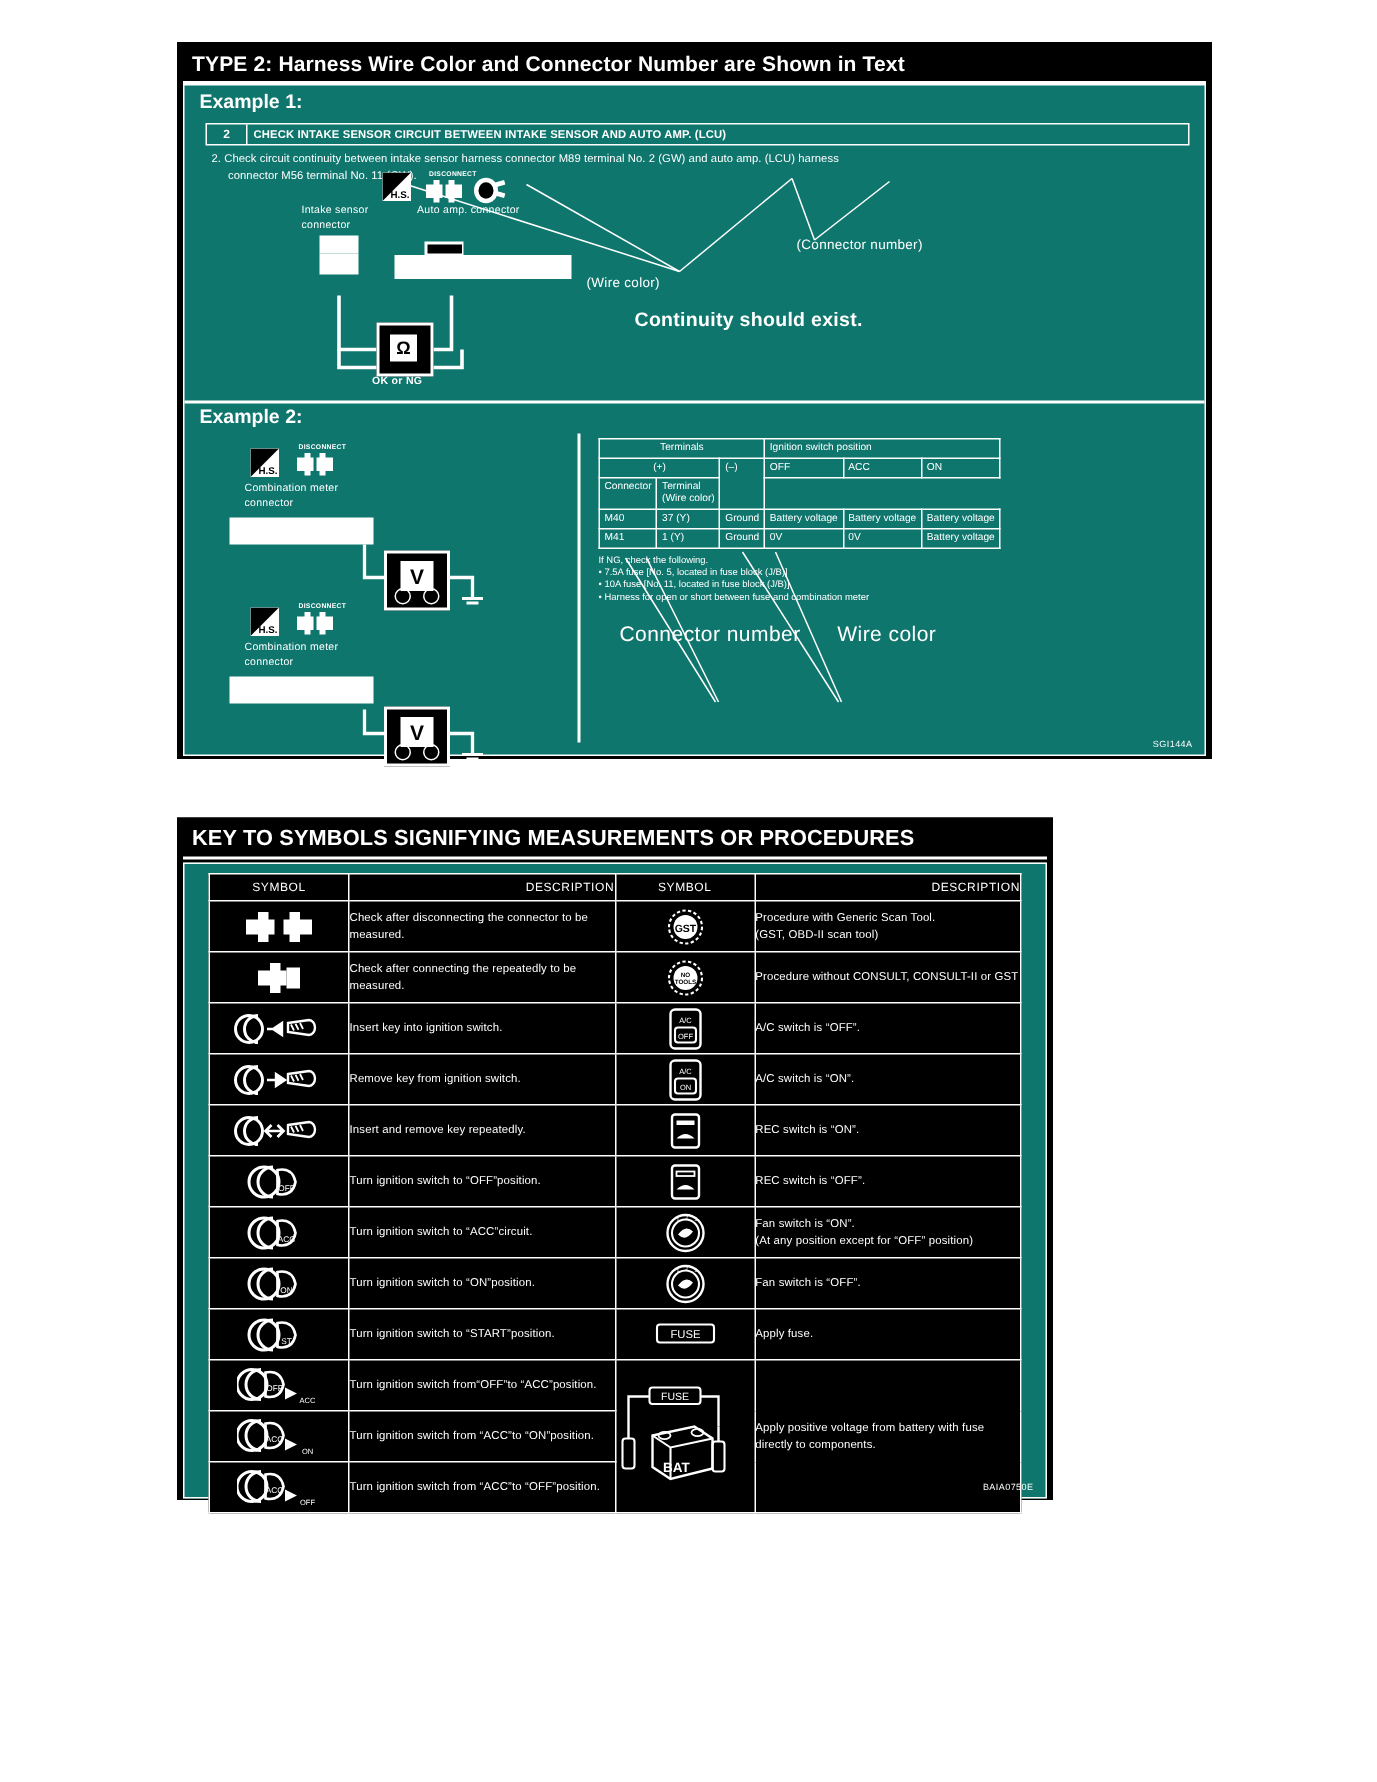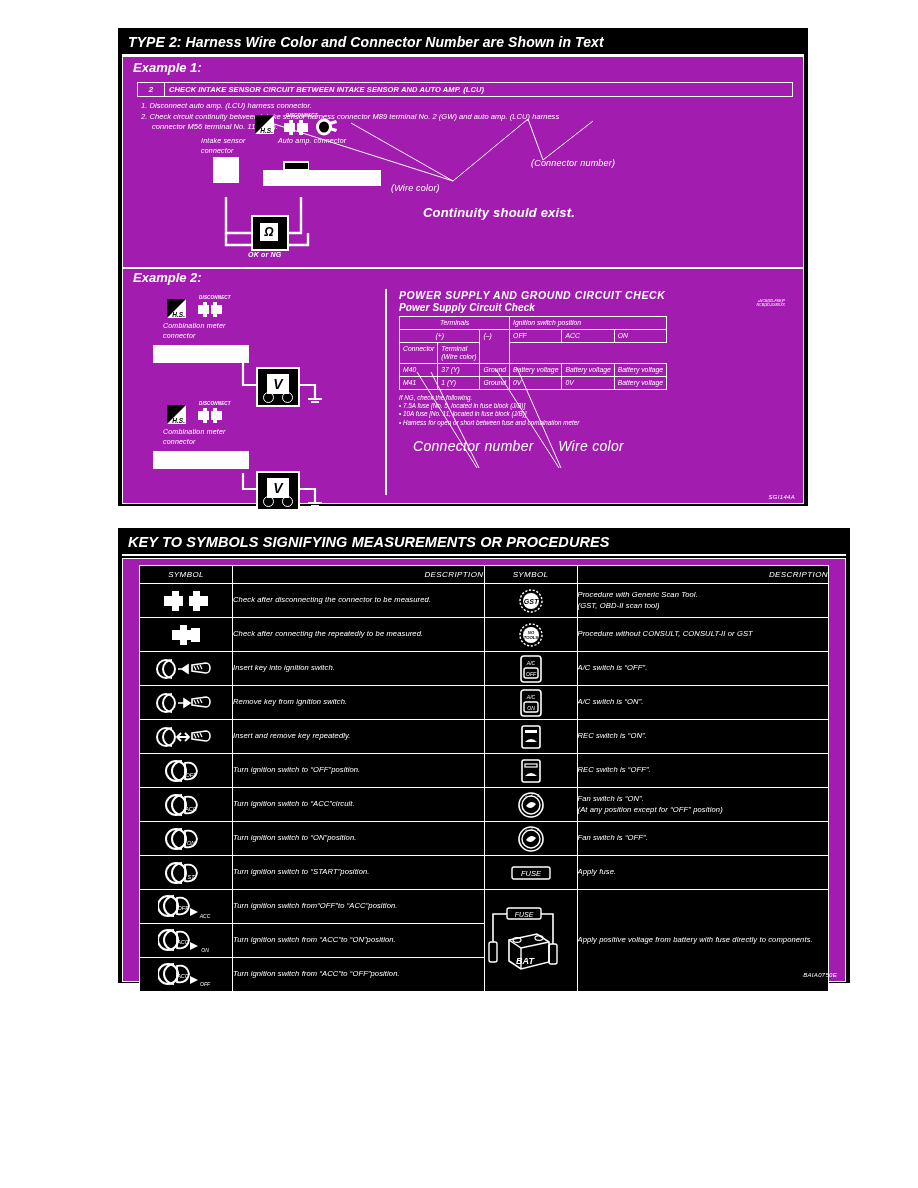--- a/index.html
+++ b/index.html
@@ -6,7 +6,7 @@
   body{width:918px;height:1188px;position:relative;font-family:"Liberation Sans",sans-serif;overflow:hidden;}
 
   
-  .panel{position:absolute;background:#000;border:2px solid #000;box-sizing:border-box;font-style:italic;}
+  .panel{position:absolute;background:#000;border:2px solid #000;box-sizing:border-box;}
   #panel1{left:118px;top:28px;width:690px;height:478px;}
   #panel2{left:118px;top:528px;width:732px;height:455px;}
 

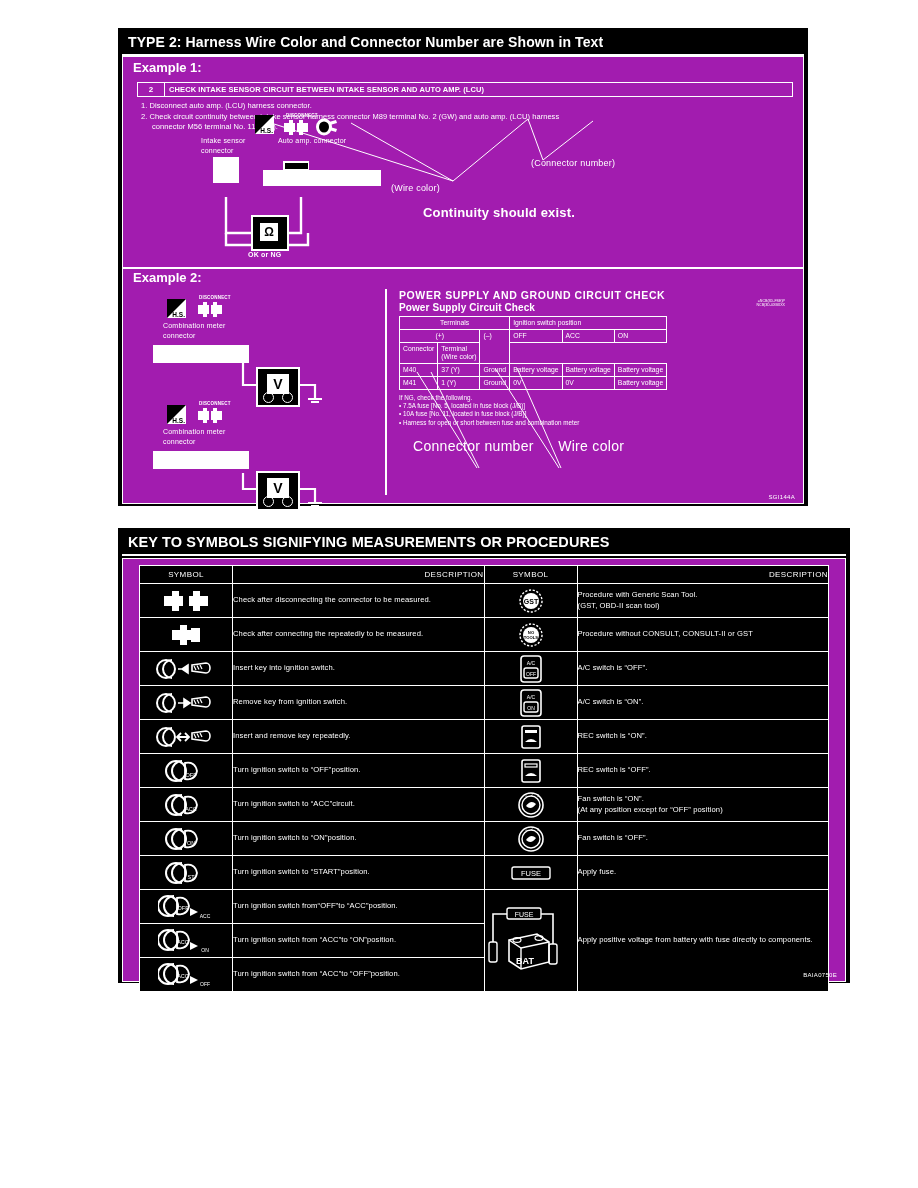--- a/index.html
+++ b/index.html
@@ -16,7 +16,7 @@
   #panel2 .panel-title{font-size:14.5px;}
   .title-rule{height:2px;background:#fff;margin:0 2px;}
 
-  .figure{position:absolute;left:2px;right:2px;background:#a21caf;border:1.5px solid #fff;box-sizing:border-box;}
+  .figure{position:absolute;left:2px;right:2px;background:#0f766e;border:1.5px solid #fff;box-sizing:border-box;}
 
   
   .example-label{color:#fff;font-weight:bold;font-size:13px;padding:3px 0 3px 10px;}

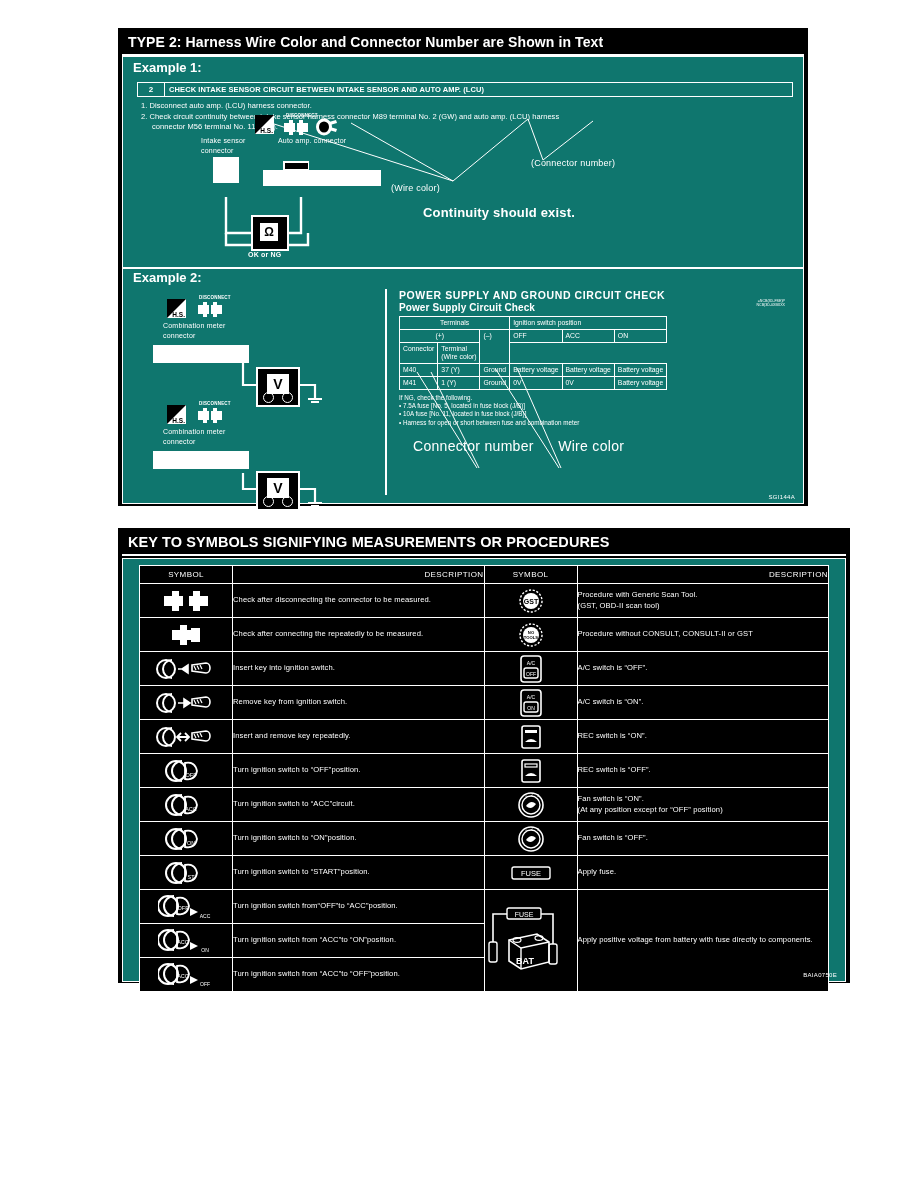--- a/index.html
+++ b/index.html
@@ -101,7 +101,6 @@
       </div>
 
       <div class="instr">
-        <div>1. Disconnect auto amp. (LCU) harness connector.</div>
         <div>2. Check circuit continuity between intake sensor harness connector M89 terminal No. 2 (GW) and auto amp. (LCU) harness</div>
         <div class="ind">connector M56 terminal No. 11 (GW).</div>
       </div>

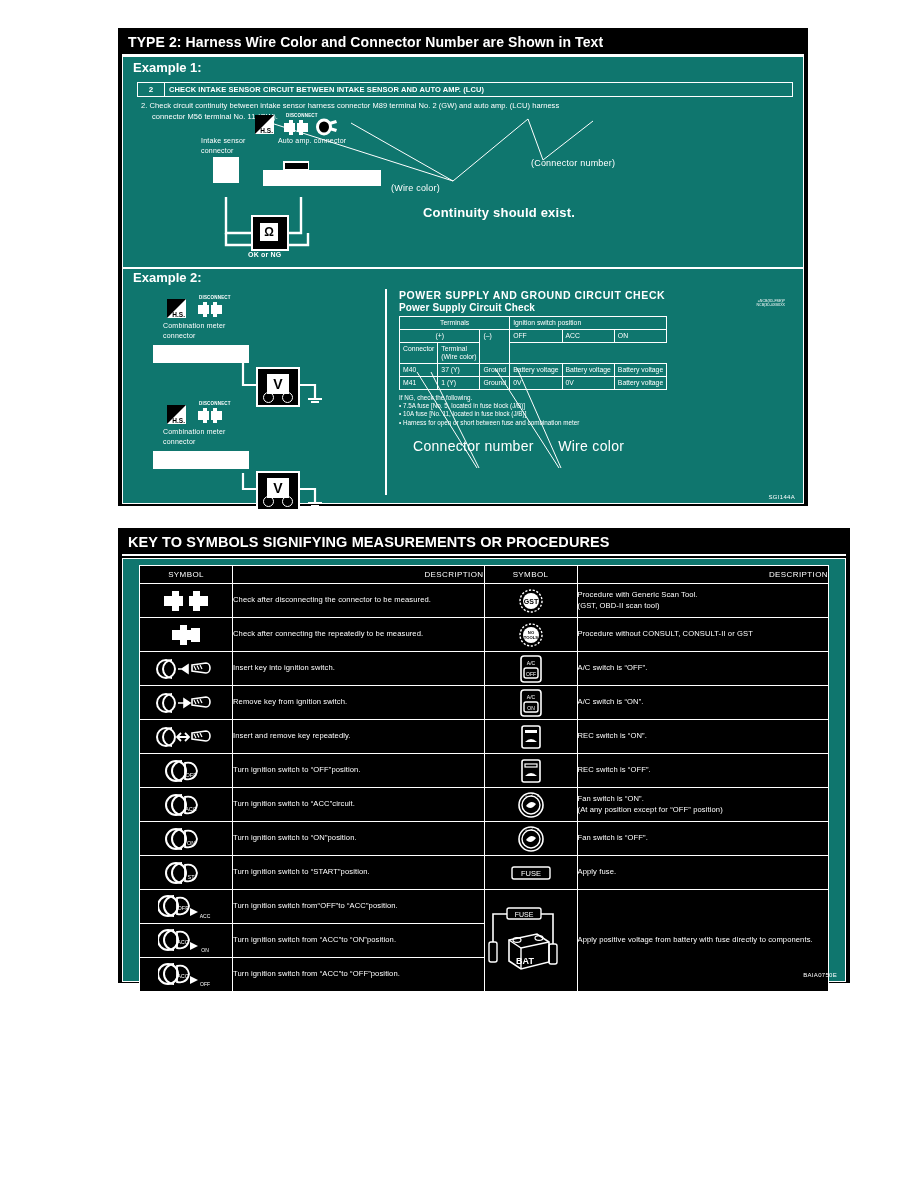--- a/index.html
+++ b/index.html
@@ -296,14 +296,6 @@
       </div>
 
       <div class="ps-wrap" style="left:276px;top:22px;width:386px;">
-        <div style="position:relative;">
-          <div class="ps-h1">POWER SUPPLY AND GROUND CIRCUIT CHECK</div>
-          <div class="ps-h2">Power Supply Circuit Check</div>
-          <div class="ps-code">
-            <div>=NCB(3D-FSE)P</div>
-            <div>NCB(3D-0XBXXX</div>
-          </div>
-        </div>
 
         <table class="ps">
           <tbody>

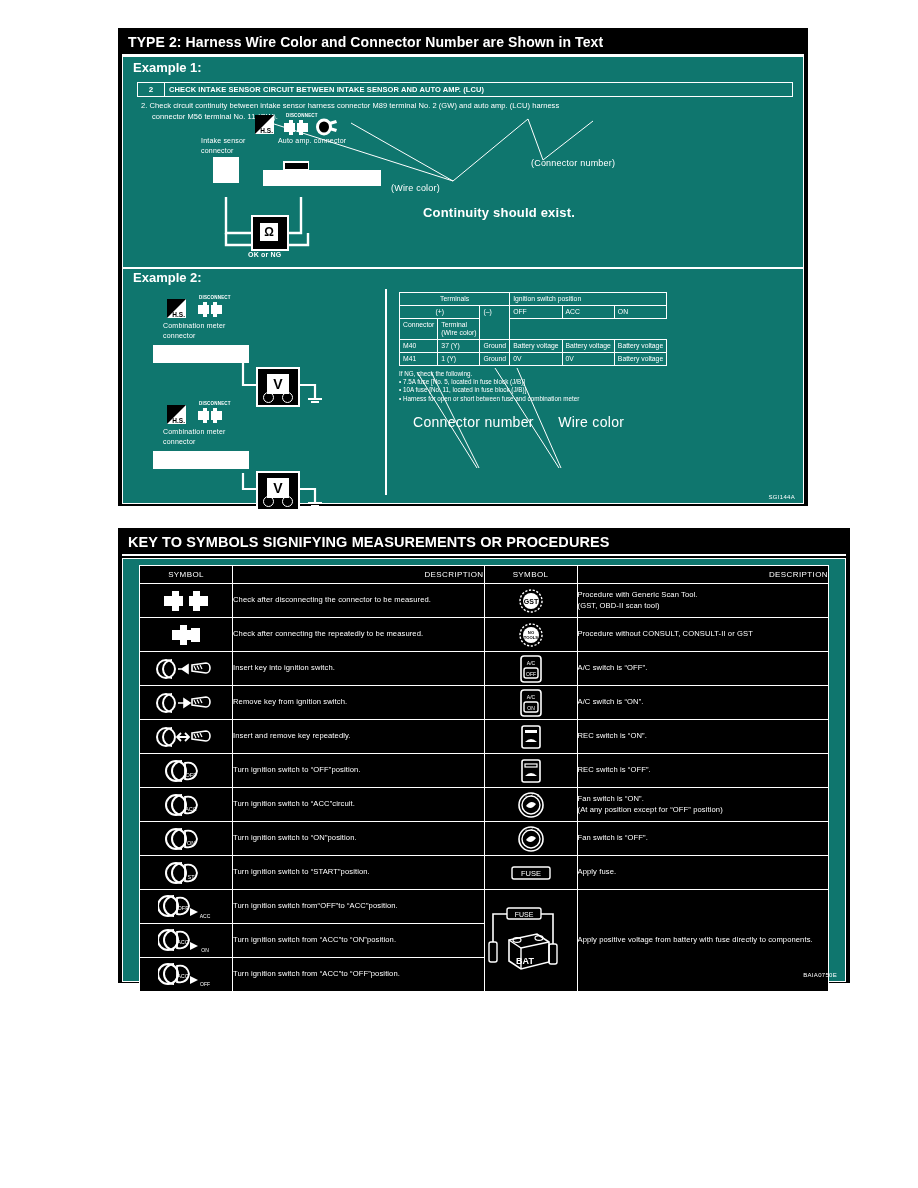--- a/index.html
+++ b/index.html
@@ -8,7 +8,7 @@
   
   .panel{position:absolute;background:#000;border:2px solid #000;box-sizing:border-box;}
   #panel1{left:118px;top:28px;width:690px;height:478px;}
-  #panel2{left:118px;top:528px;width:732px;height:455px;}
+  #panel2{left:118px;top:545px;width:584px;height:455px;}
 
   .panel-title{color:#fff;font-weight:bold;font-size:14.5px;letter-spacing:.1px;
                padding:4px 0 4px 8px;white-space:nowrap;}

